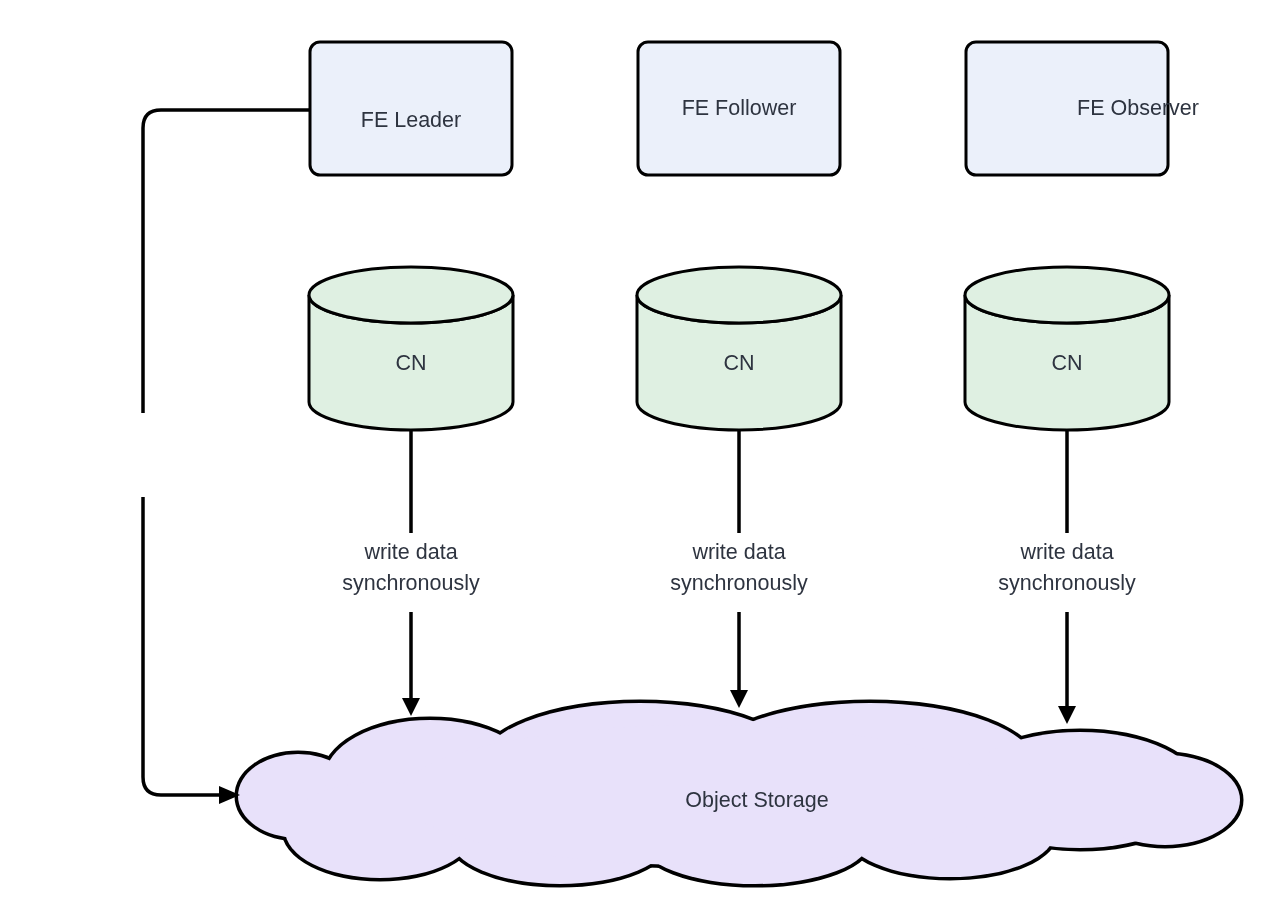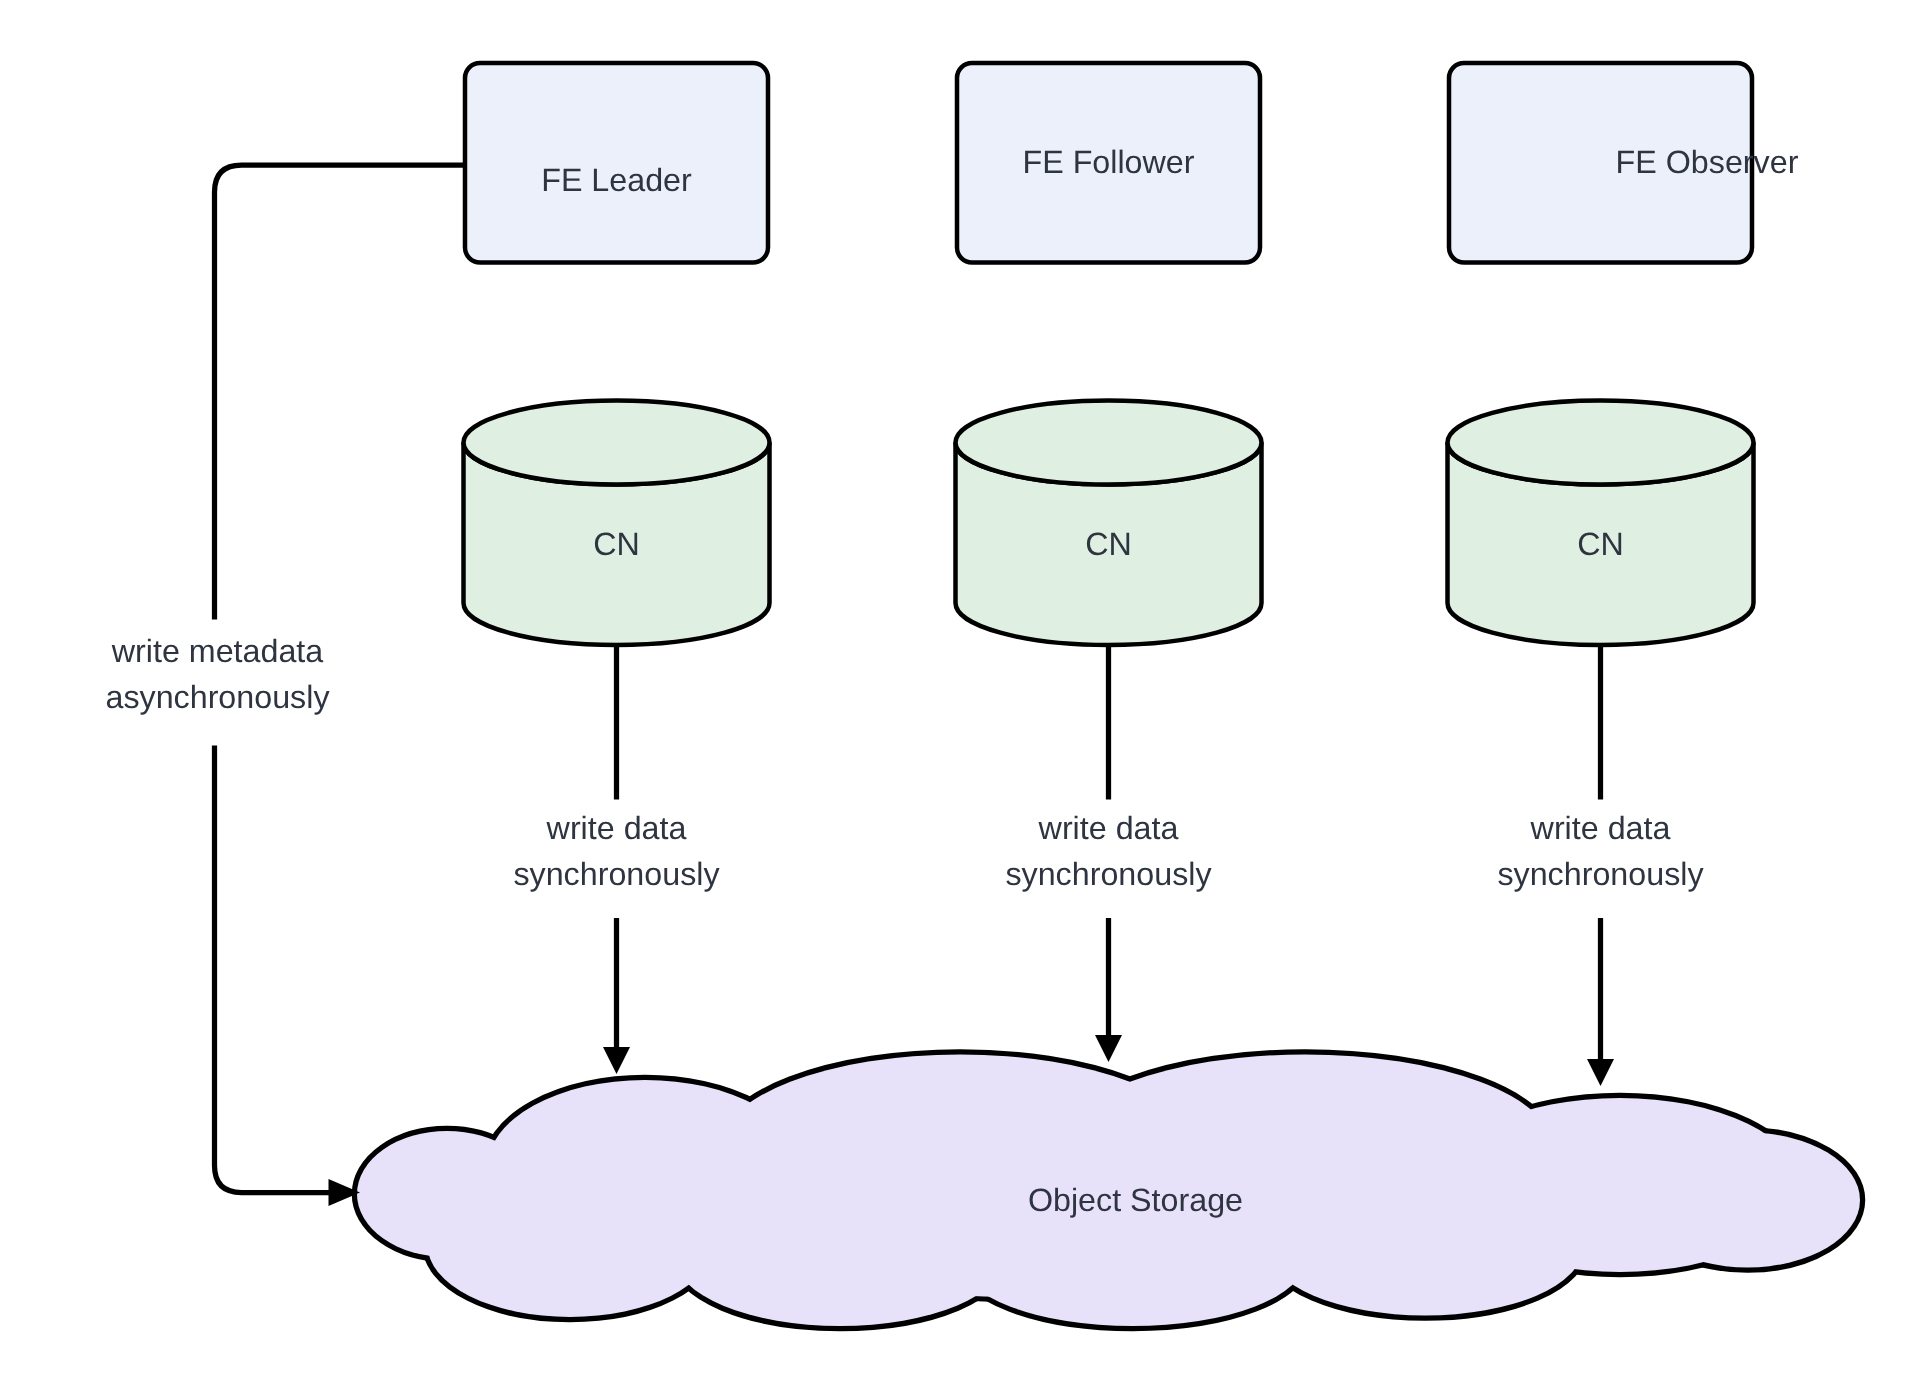--- a/index.html
+++ b/index.html
@@ -117,10 +117,6 @@
     <span>CN</span>
   </div>
 
-  <div class="label" style="left:15px; top:418px; width:260px; height:64px;">
-    <span>write metadata</span>
-    <span>asynchronously</span>
-  </div>
 
   <div class="label" style="left:301px; top:536px; width:220px; height:64px;">
     <span>write data</span>

